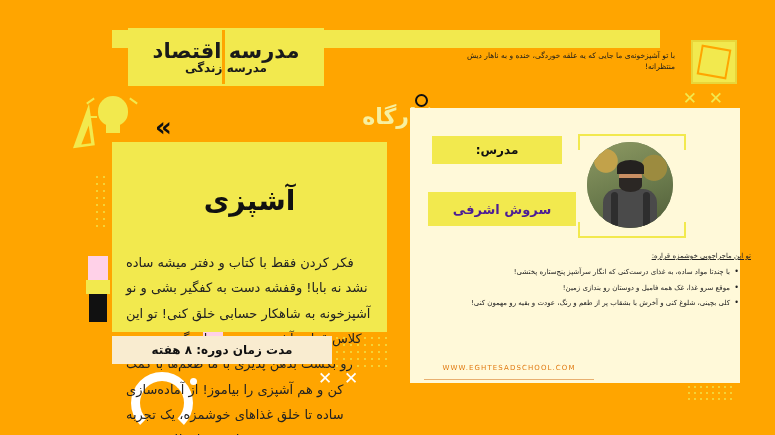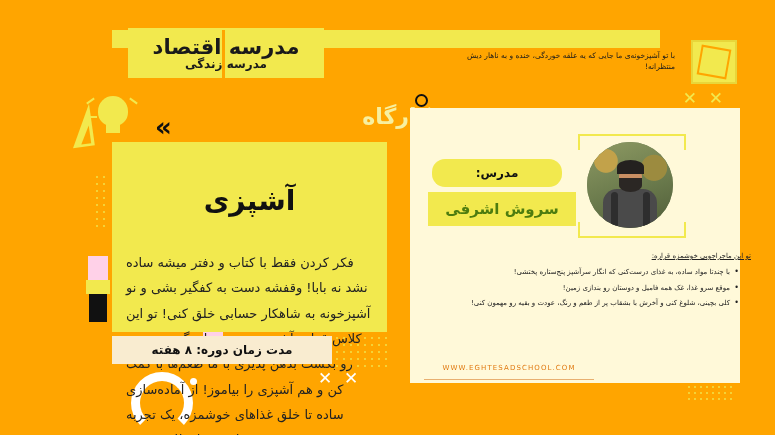--- a/index.html
+++ b/index.html
@@ -39,7 +39,7 @@
     left: 128px;
     top: 28px;
     width: 196px;
-    height: 50px;
+    height: 58px;
     background: #f2e94e;
     display: flex;
     flex-direction: column;

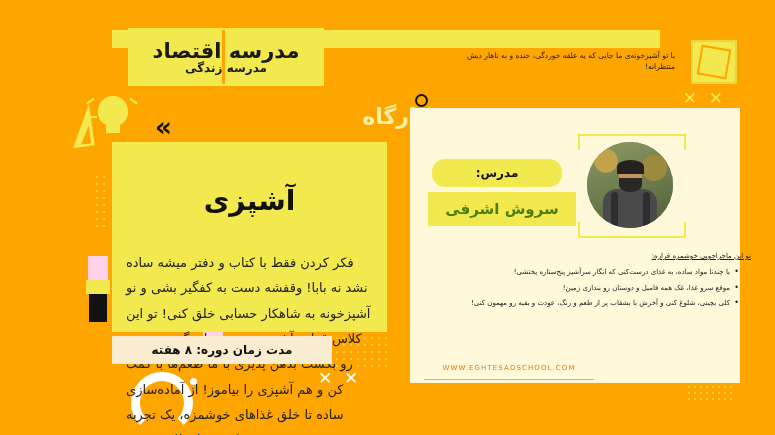--- a/index.html
+++ b/index.html
@@ -353,14 +353,13 @@
   .teacher-label-box {
     position: absolute;
     left: 432px;
-    top: 159px;
+    top: 136px;
     width: 130px;
     height: 28px;
     background: #f2e94e;
     display: flex;
     align-items: center;
     justify-content: center;
-    border-radius: 13px;
   }
   .teacher-label-box span {
     font-size: 12px;

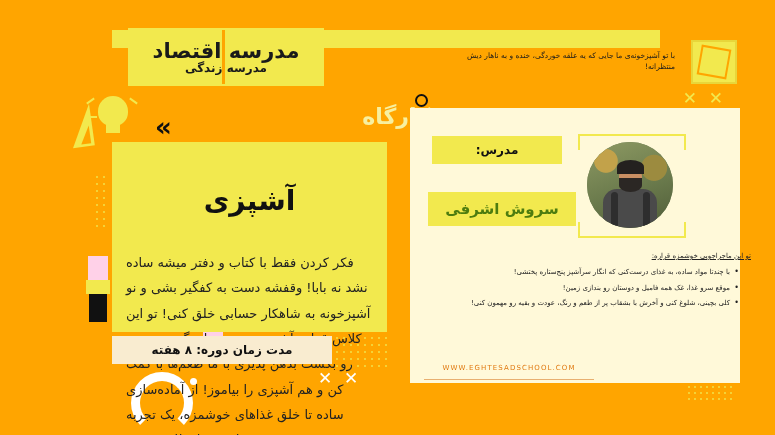--- a/index.html
+++ b/index.html
@@ -378,9 +378,9 @@
     justify-content: center;
   }
   .teacher-name-box span {
-    font-size: 15px;
+    font-size: 13px;
     font-weight: bold;
-    color: #4d7c0f;
+    color: #4c1d95;
   }
   .bracket {
     position: absolute;

